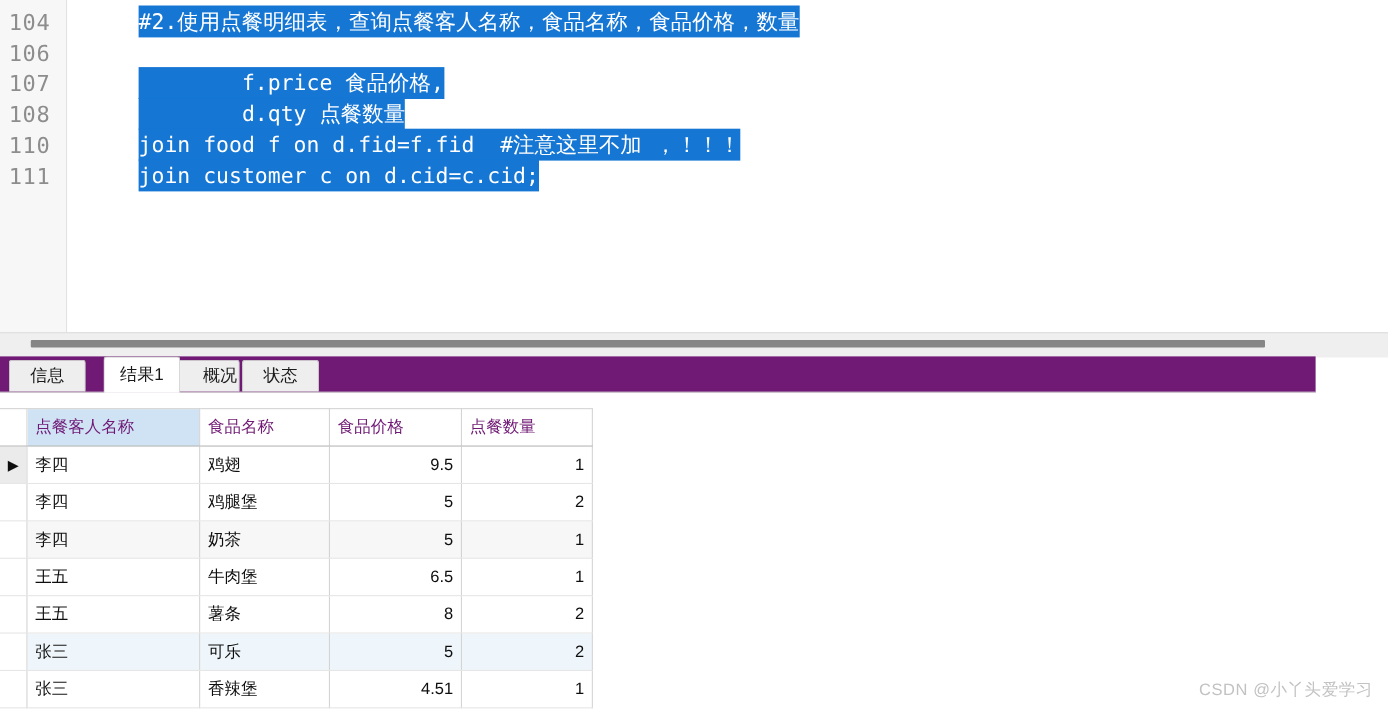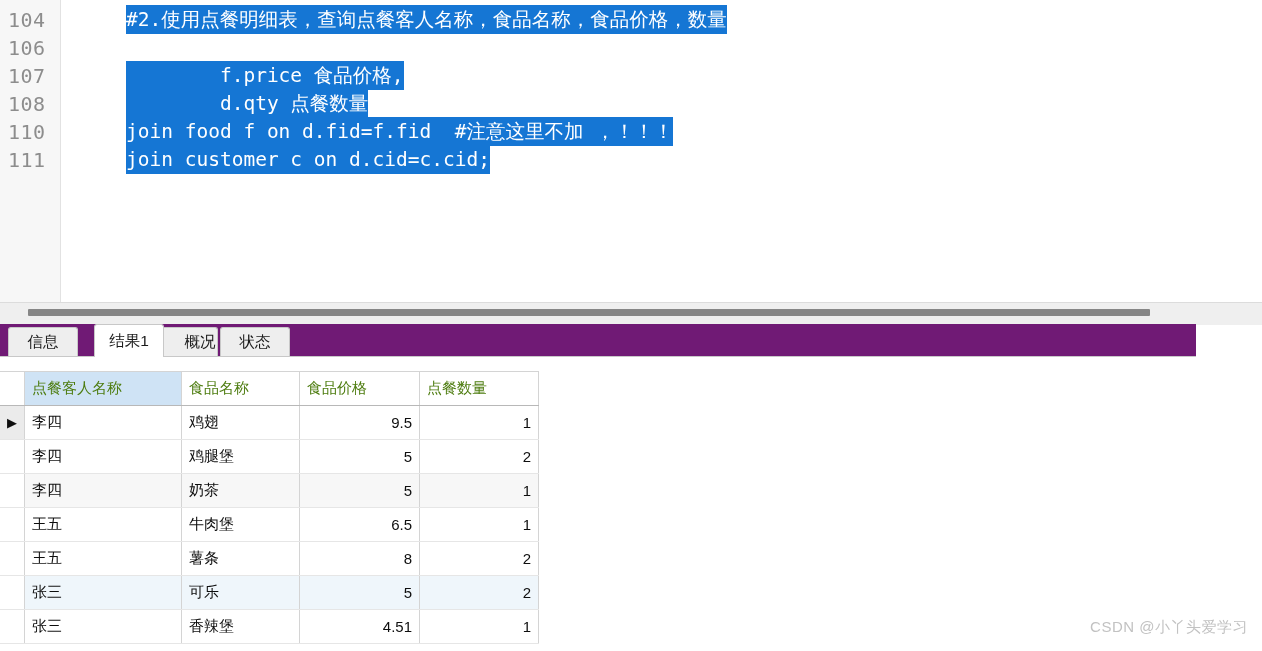--- a/index.html
+++ b/index.html
@@ -161,7 +161,7 @@
     border-top: 1px solid #d4d4d4;
     text-align: left;
     font-size: 15px;
-    color: #4d7c0f;
+    color: #701a75;
   }
   table.result thead th.selcol {
     background: #cfe3f5;

